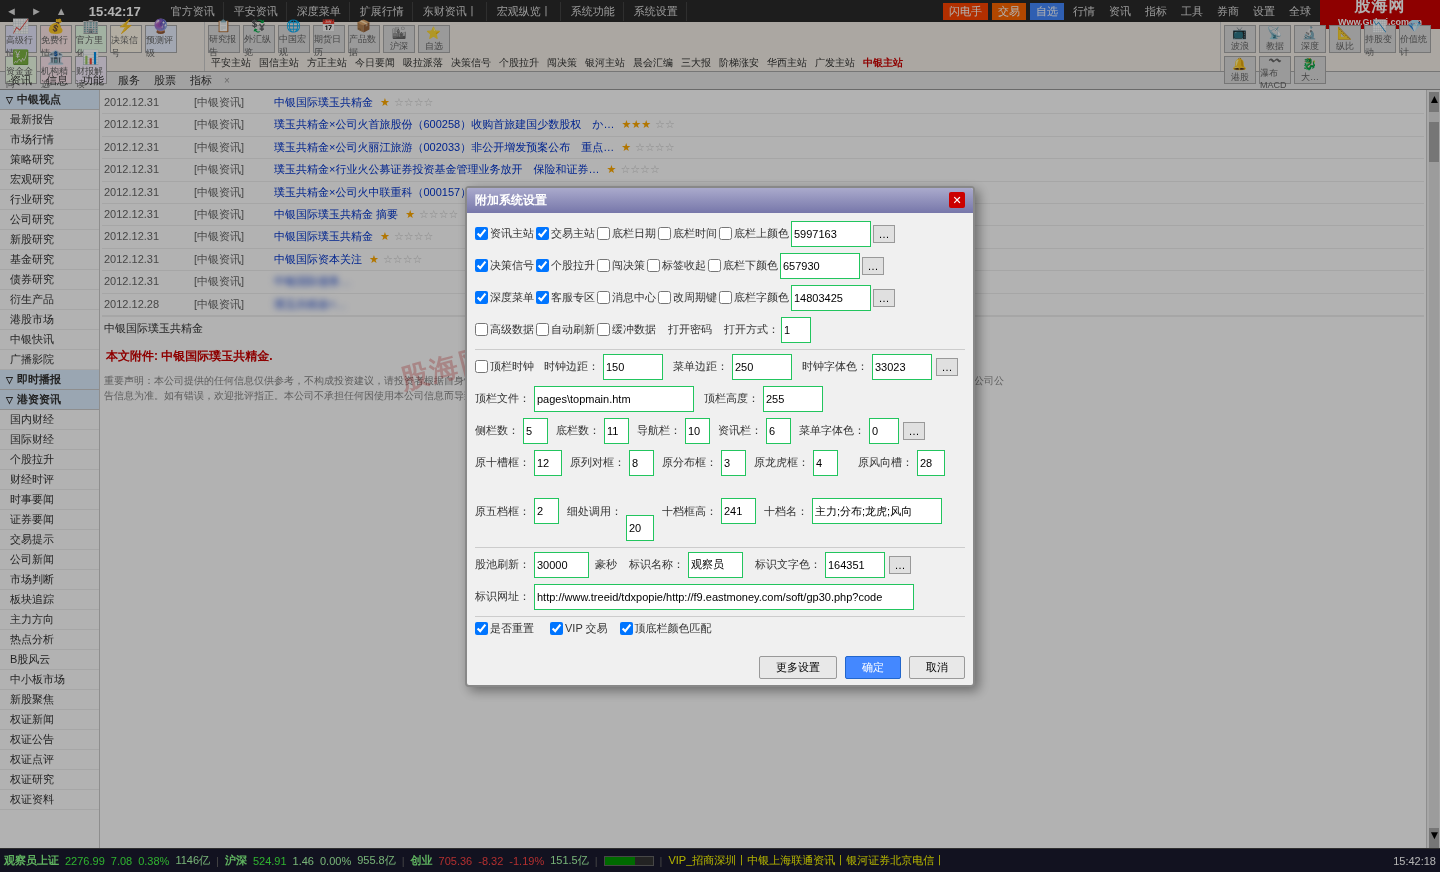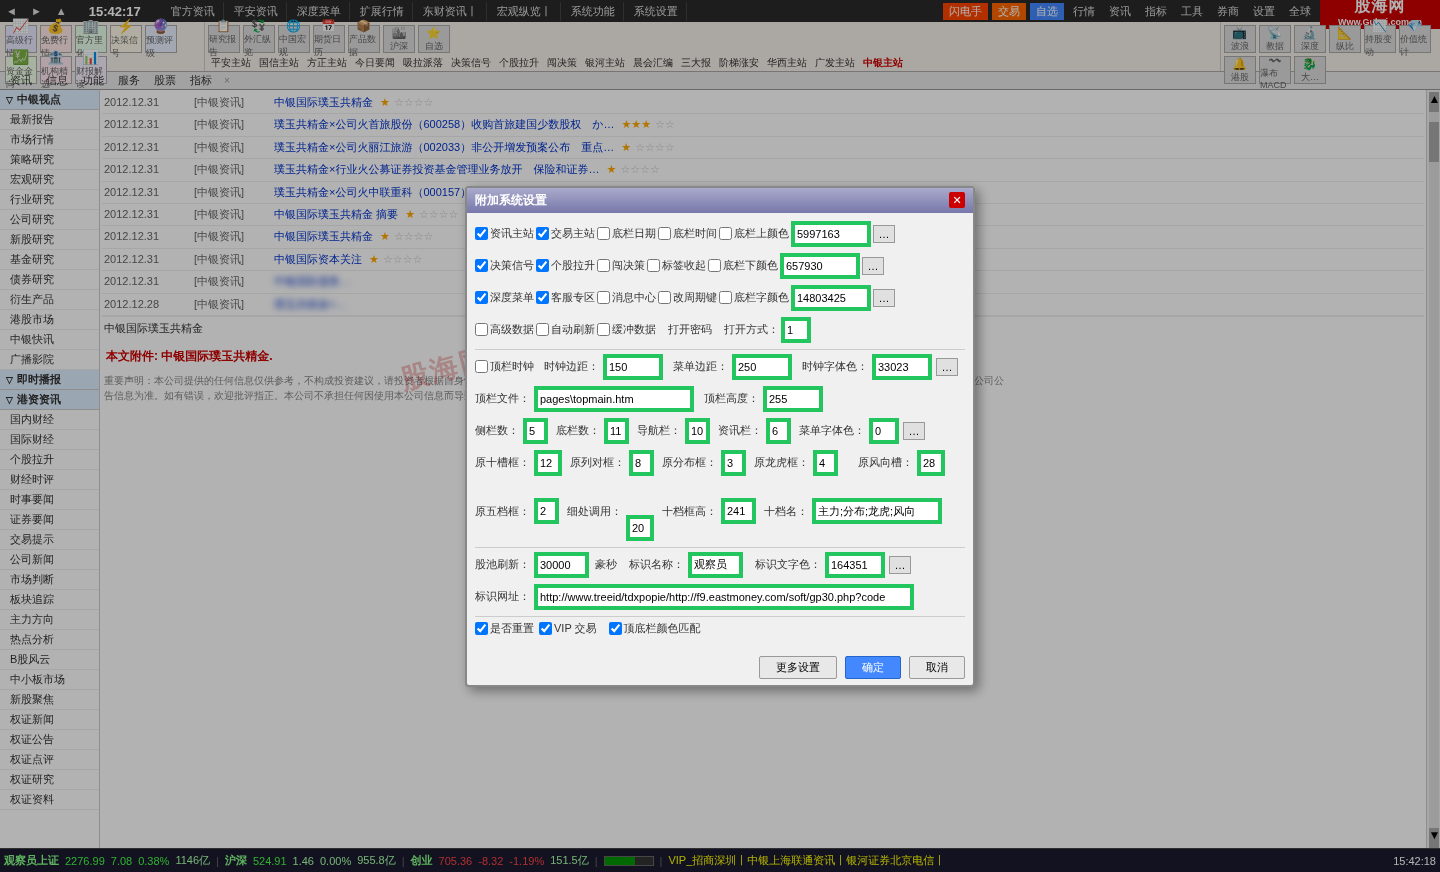--- a/index.html
+++ b/index.html
@@ -61,7 +61,7 @@
     .dialog-checkbox-item { display: flex; align-items: center; gap: 2px; font-size: 11px; color: #333; white-space: nowrap; }
     .dialog-checkbox-item input[type="checkbox"] { margin: 0; }
     .dialog-field { display: flex; align-items: center; gap: 2px; }
-    .dialog-input { height: 26px; font-size: 11px; border: 4px solid #22c55e; background: #fff; padding: 0 2px; }
+    .dialog-input { height: 26px; font-size: 11px; border: 1px solid #22c55e; background: #fff; padding: 0 2px; }
     .dialog-input-sm { width: 60px; }
     .dialog-input-md { width: 80px; }
     .dialog-btn-small { height: 18px; width: 22px; font-size: 11px; border: 1px solid #999; background: #e0e0e0; cursor: pointer; padding: 0; display: flex; align-items: center; justify-content: center; }

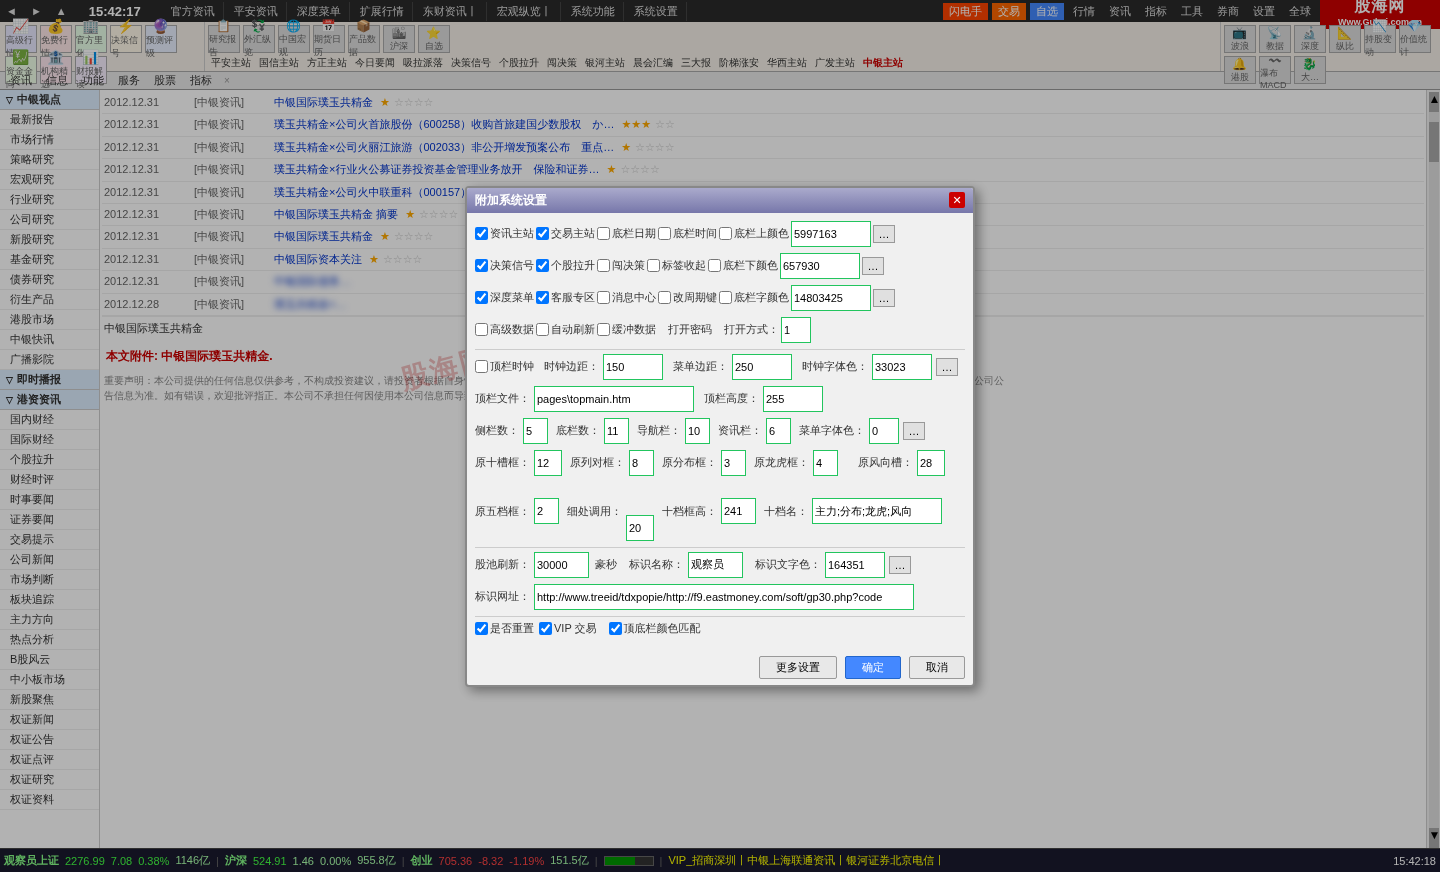--- a/index.html
+++ b/index.html
@@ -570,7 +570,7 @@
 
       <div class="dialog-row">
         <label class="dialog-checkbox-item"><input type="checkbox" checked="" style=""> 是否重置</label>
-        <label class="dialog-checkbox-item" style="margin-left:1px;"><input type="checkbox" checked="" style=""> VIP 交易</label>
+        <label class="dialog-checkbox-item" style="margin-left:12px;"><input type="checkbox" checked="" style=""> VIP 交易</label>
         <label class="dialog-checkbox-item" style="margin-left:8px;"><input type="checkbox" checked="" style=""> 顶底栏颜色匹配</label>
       </div>
     </div>

